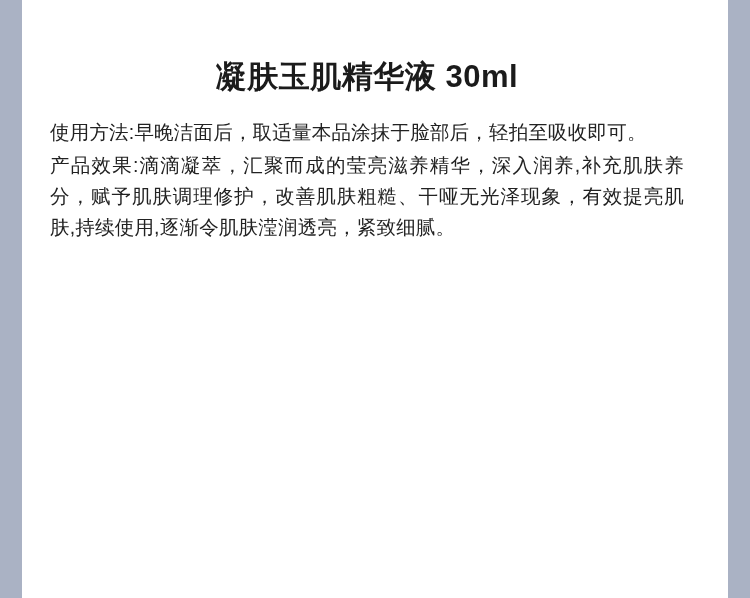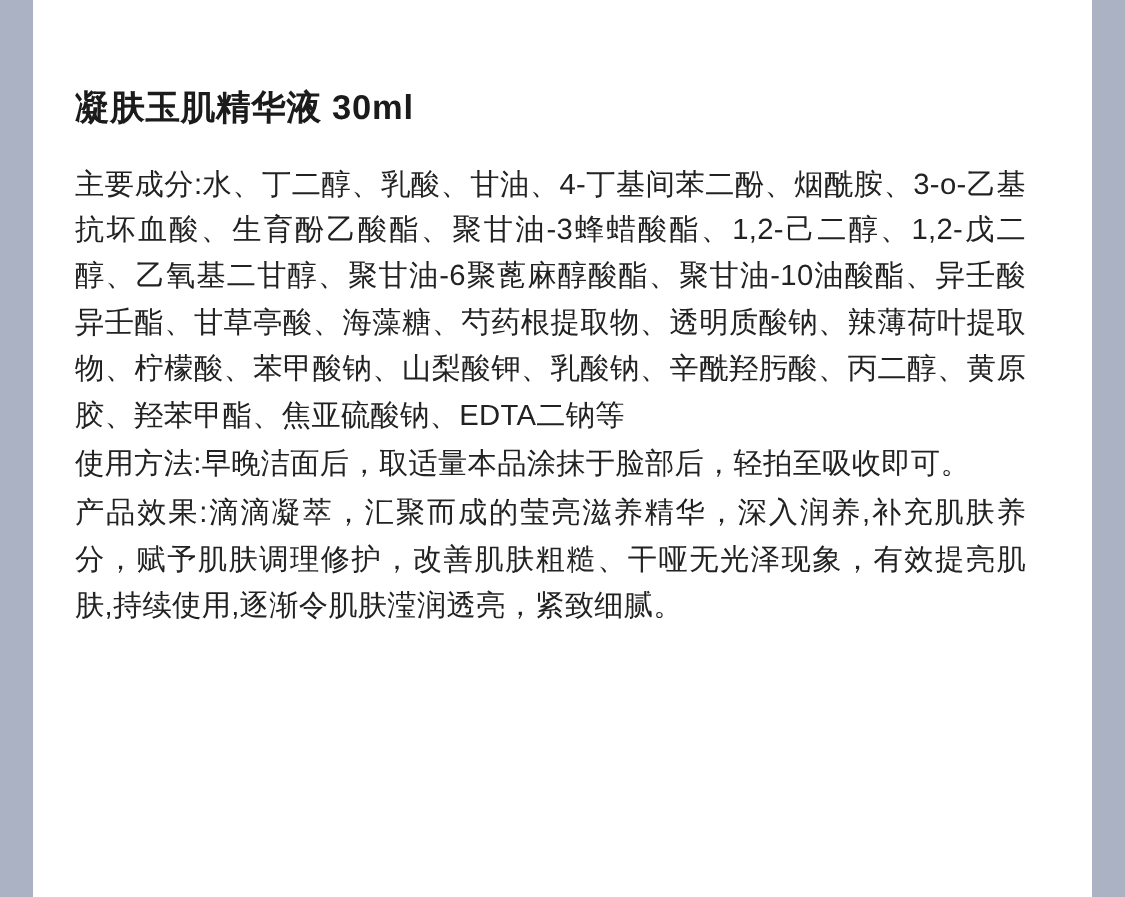--- a/index.html
+++ b/index.html
@@ -42,13 +42,14 @@
   }
 
   .product-title {
-    font-size: 23px;
+    font-size: 31px;
     font-weight: bold;
     color: #1b1b1b;
     letter-spacing: 0.5px;
     line-height: 1.2;
     margin: 0 0 22px 0;
     white-space: nowrap;
+    text-align: center;
   }
 
   .section {

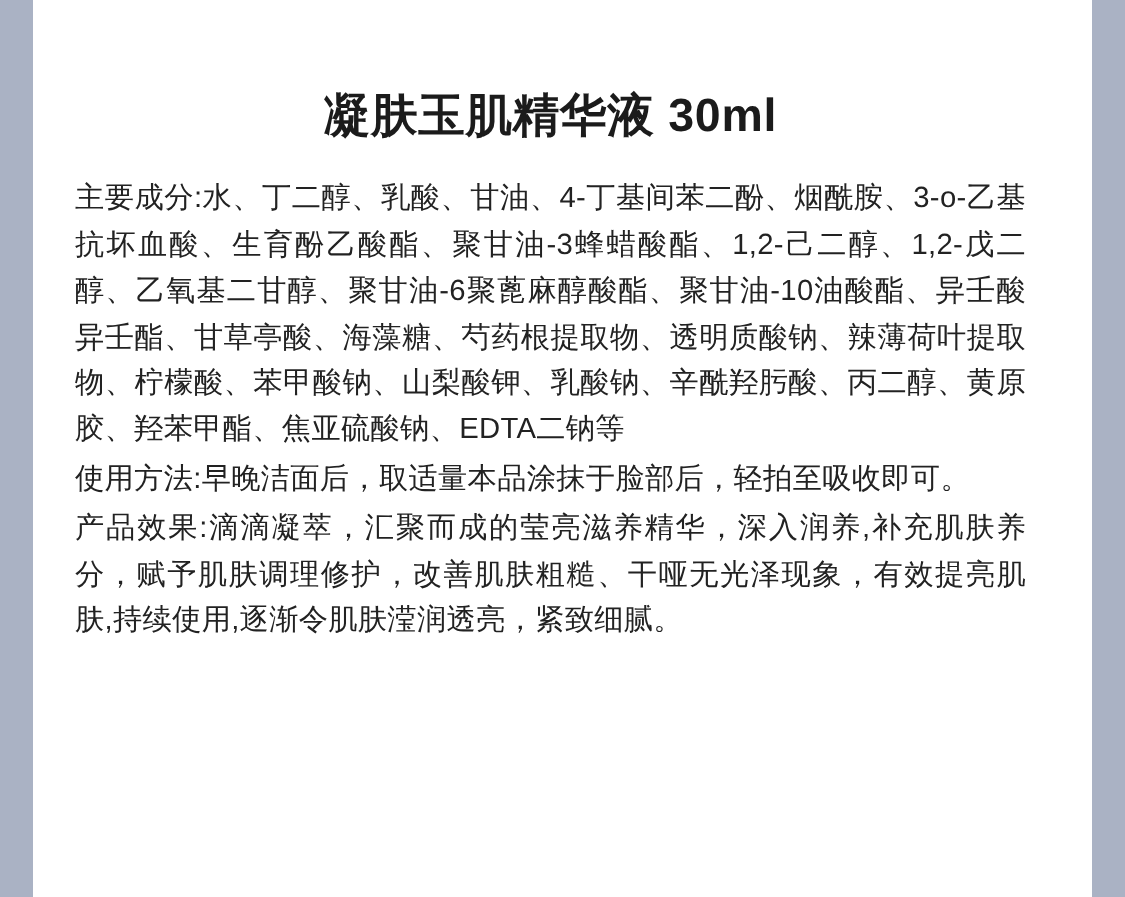--- a/index.html
+++ b/index.html
@@ -77,9 +77,6 @@
 
     <h1 class="product-title">凝肤玉肌精华液 30ml</h1>
 
-    <div class="section">
-      <p>主要成分:水、丁二醇、乳酸、甘油、4-丁基间苯二酚、烟酰胺、3-o-乙基抗坏血酸、生育酚乙酸酯、聚甘油-3蜂蜡酸酯、1,2-己二醇、1,2-戊二醇、乙氧基二甘醇、聚甘油-6聚蓖麻醇酸酯、聚甘油-10油酸酯、异壬酸异壬酯、甘草亭酸、海藻糖、芍药根提取物、透明质酸钠、辣薄荷叶提取物、柠檬酸、苯甲酸钠、山梨酸钾、乳酸钠、辛酰羟肟酸、丙二醇、黄原胶、羟苯甲酯、焦亚硫酸钠、EDTA二钠等</p>
-    </div>
 
     <div class="section">
       <p>使用方法:早晚洁面后，取适量本品涂抹于脸部后，轻拍至吸收即可。</p>

